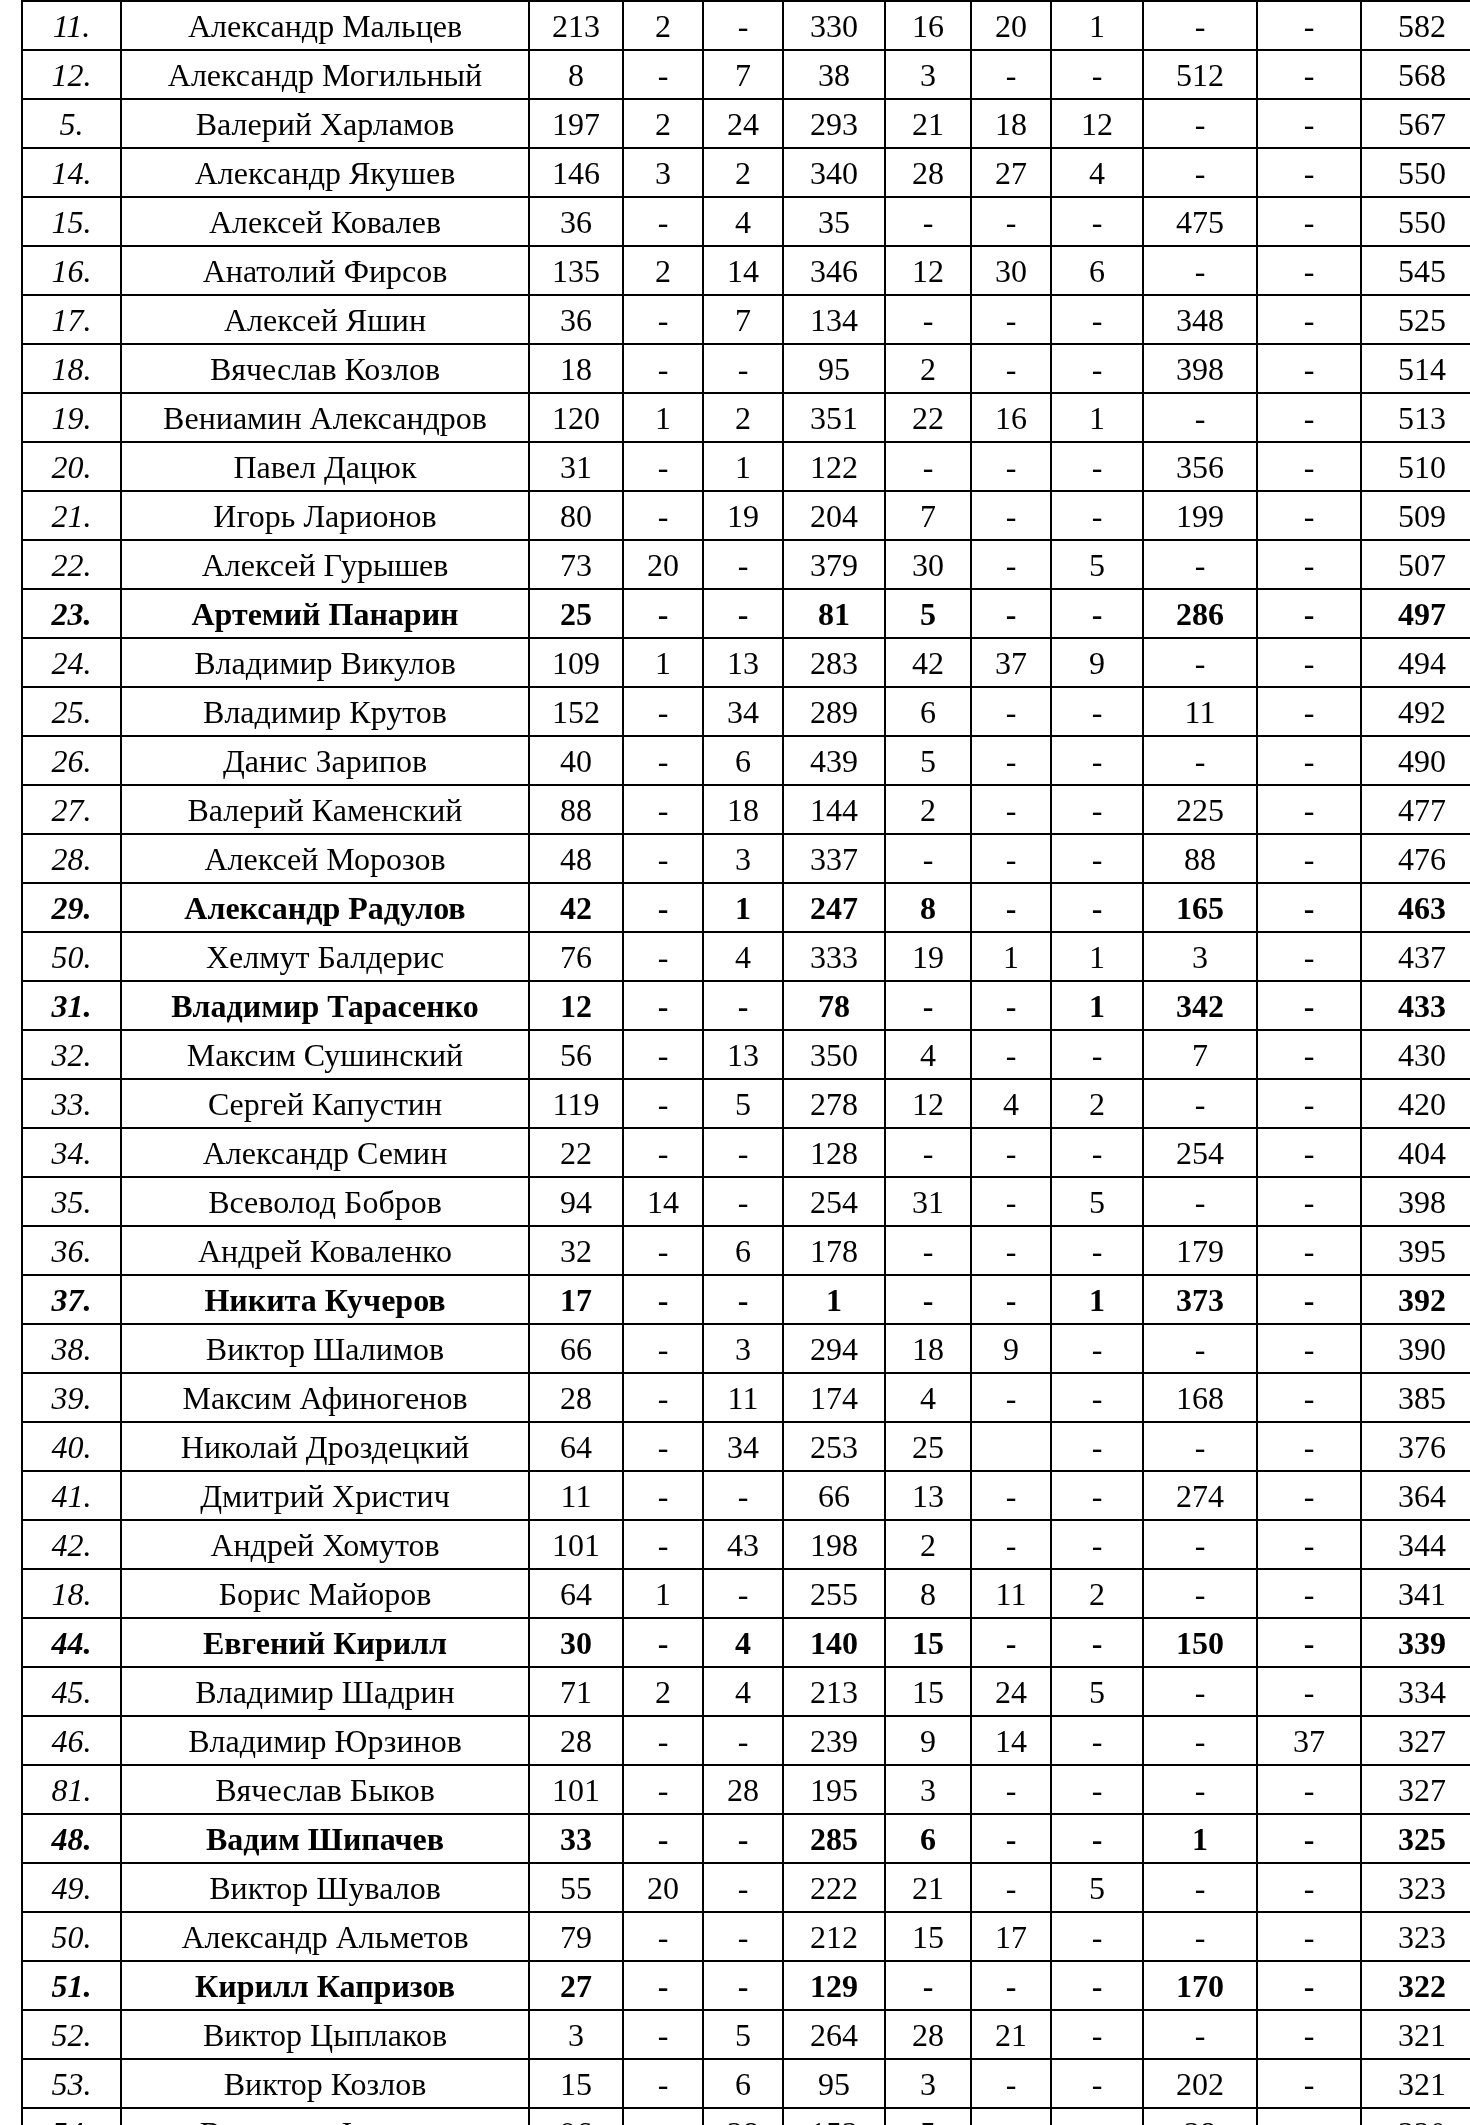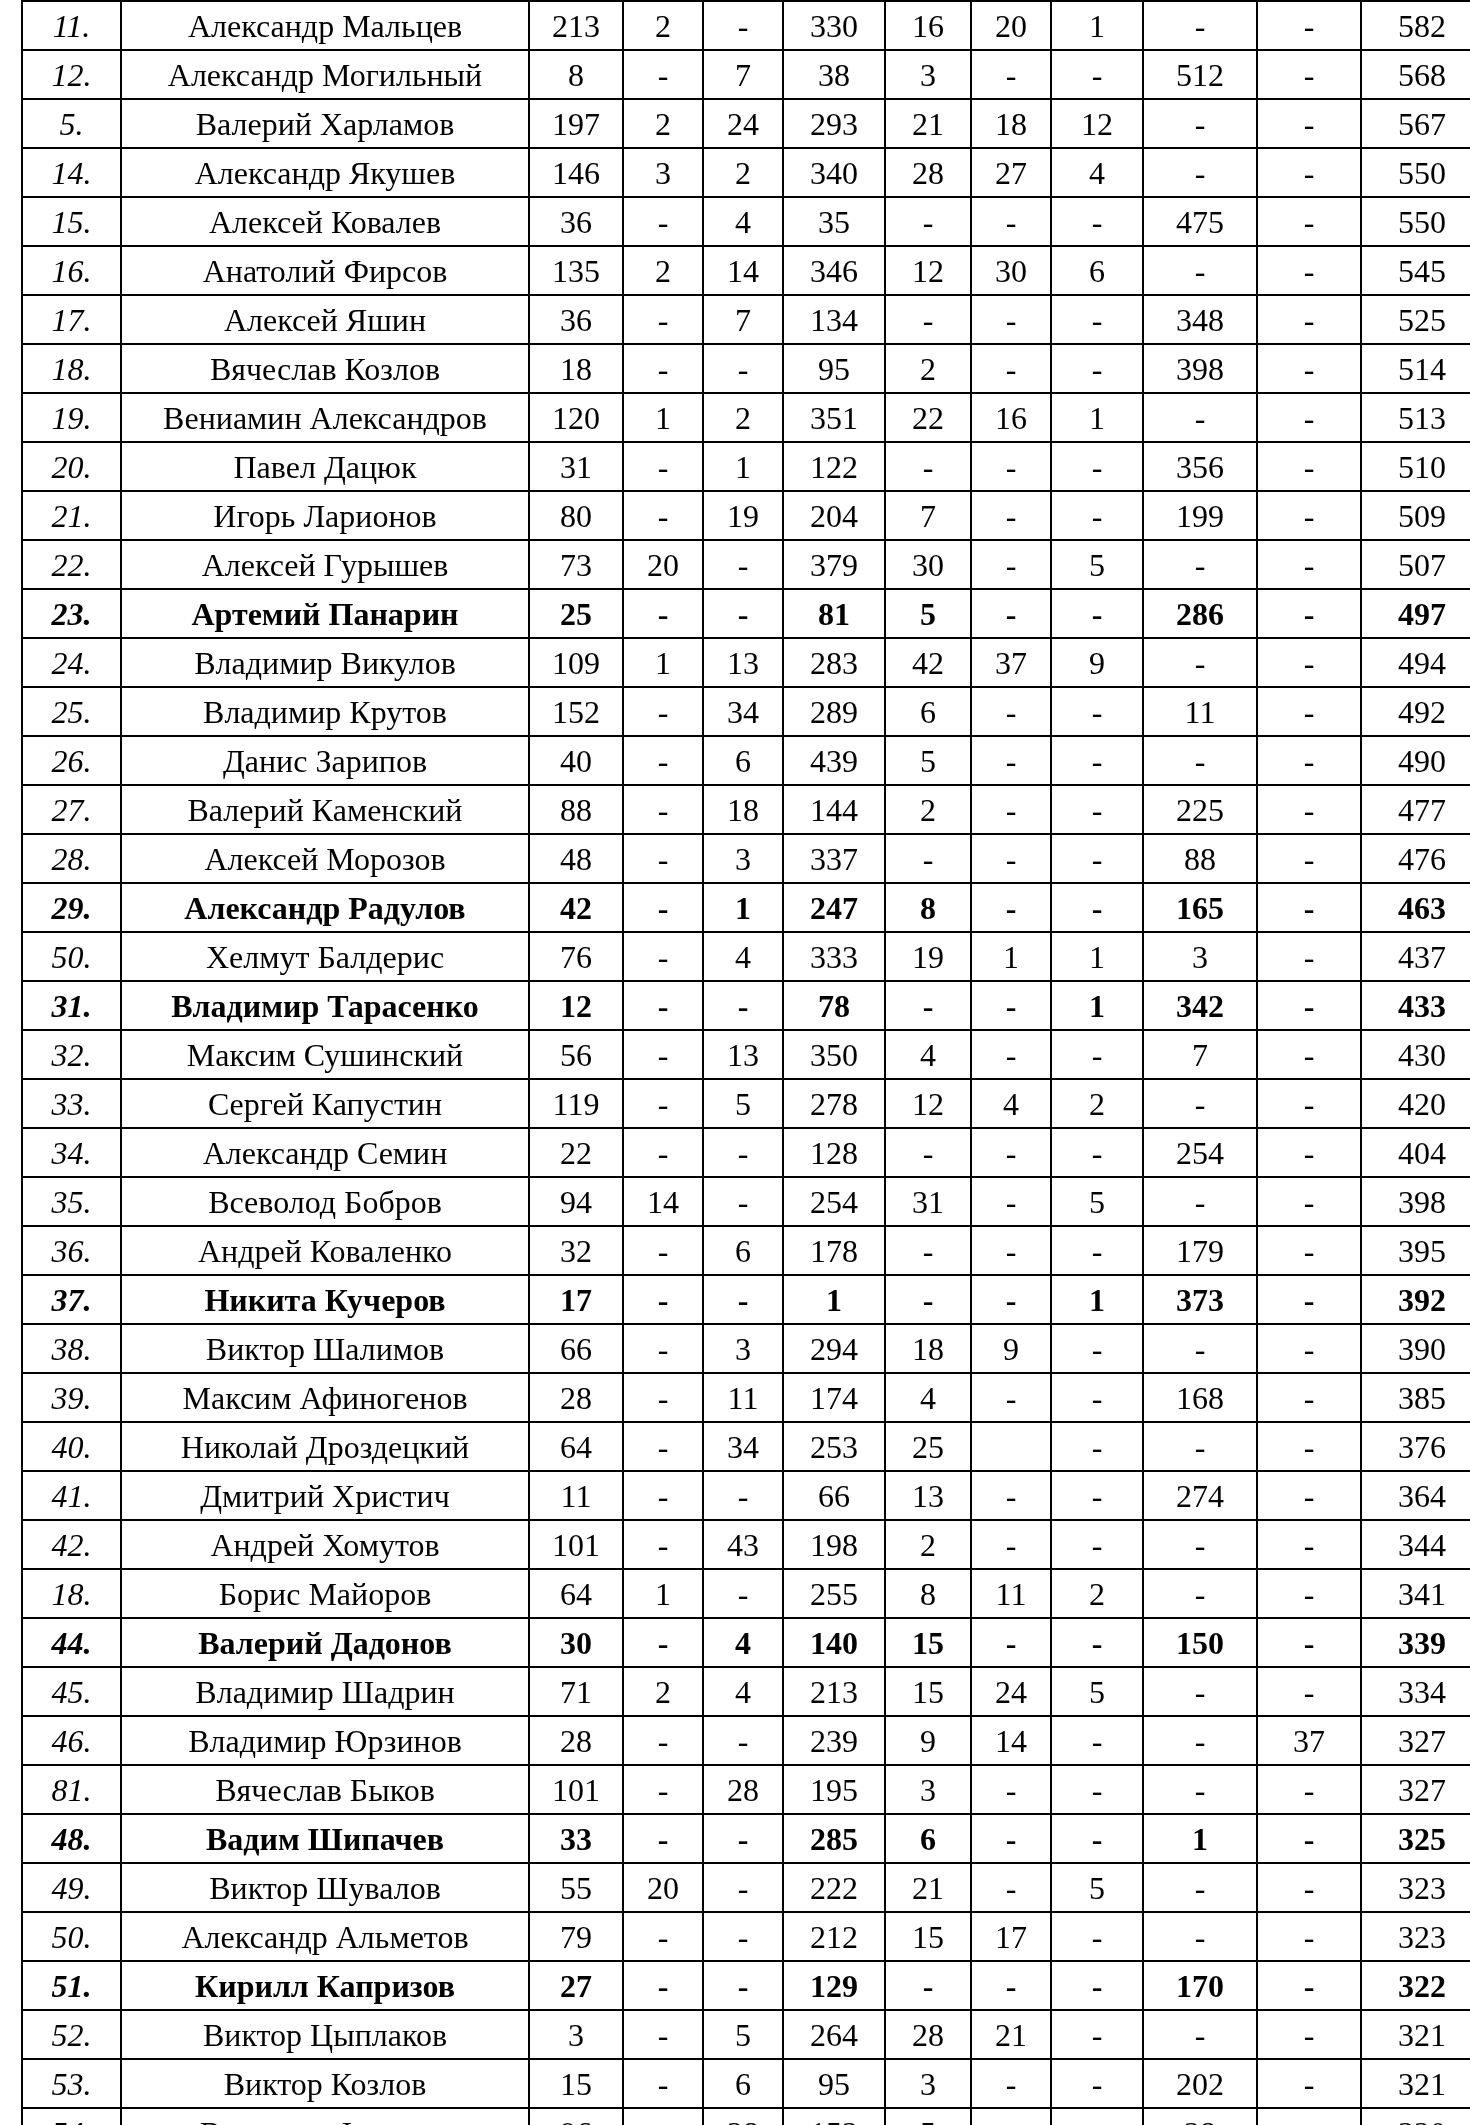--- a/index.html
+++ b/index.html
@@ -528,7 +528,7 @@
       </tr>
       <tr class="bold">
         <td class="c-rank">44.</td>
-        <td class="c-name">Валерий Дадонов</td>
+        <td class="c-name">Евгений Кирилл</td>
         <td class="c-n1">30</td>
         <td class="c-n2">-</td>
         <td class="c-n3">4</td>

